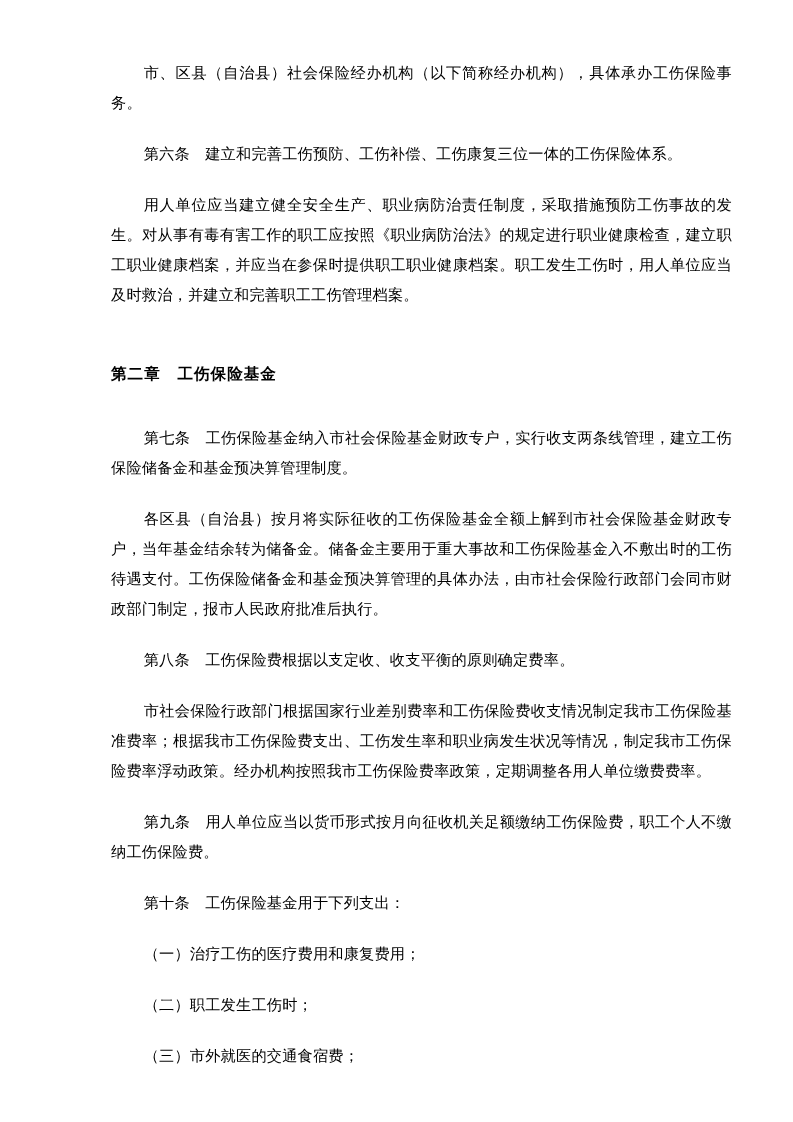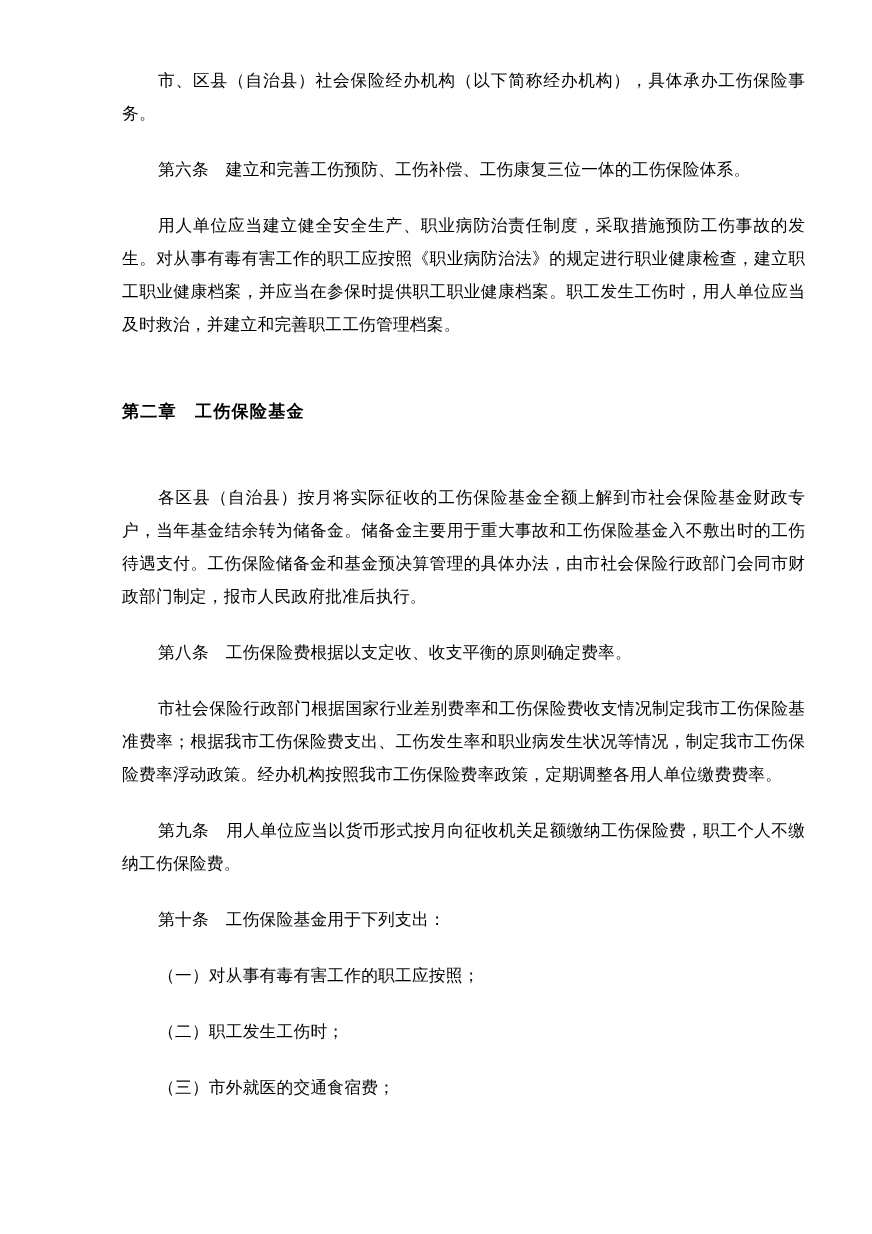--- a/index.html
+++ b/index.html
@@ -74,6 +74,7 @@
 
   <div class="spacer-md"></div>
 
+  <p class="para indent2">第七条　工伤保险基金纳入市社会保险基金财政专户，实行收支两条线管理，建立工伤保险储备金和基金预决算管理制度。</p>
 
   <div class="spacer-sm"></div>
 

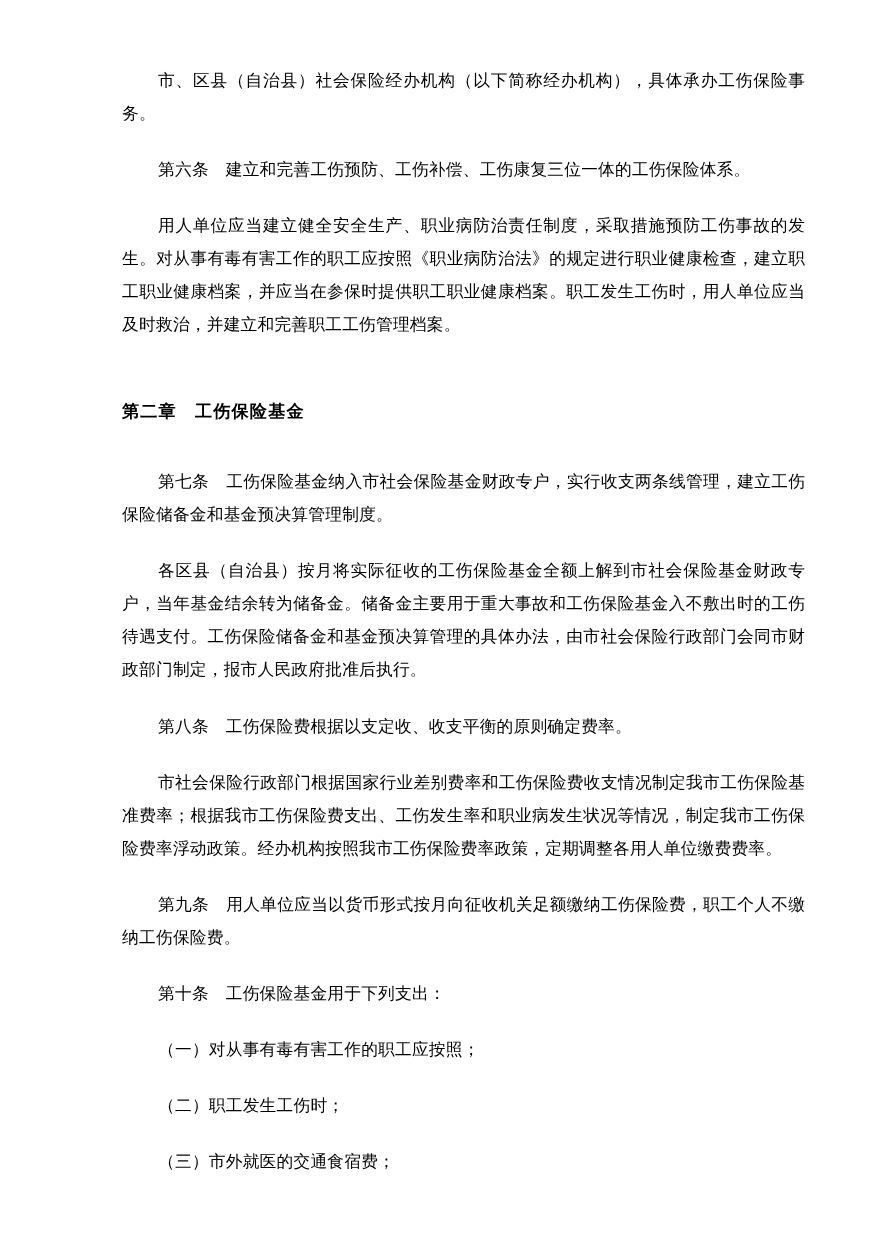--- a/index.html
+++ b/index.html
@@ -98,7 +98,7 @@
 
   <div class="spacer-sm"></div>
 
-  <p class="item">（一）对从事有毒有害工作的职工应按照；</p>
+  <p class="item">（一）治疗工伤的医疗费用和康复费用；</p>
   <div class="spacer-sm"></div>
 
   <p class="item">（二）职工发生工伤时；</p>

